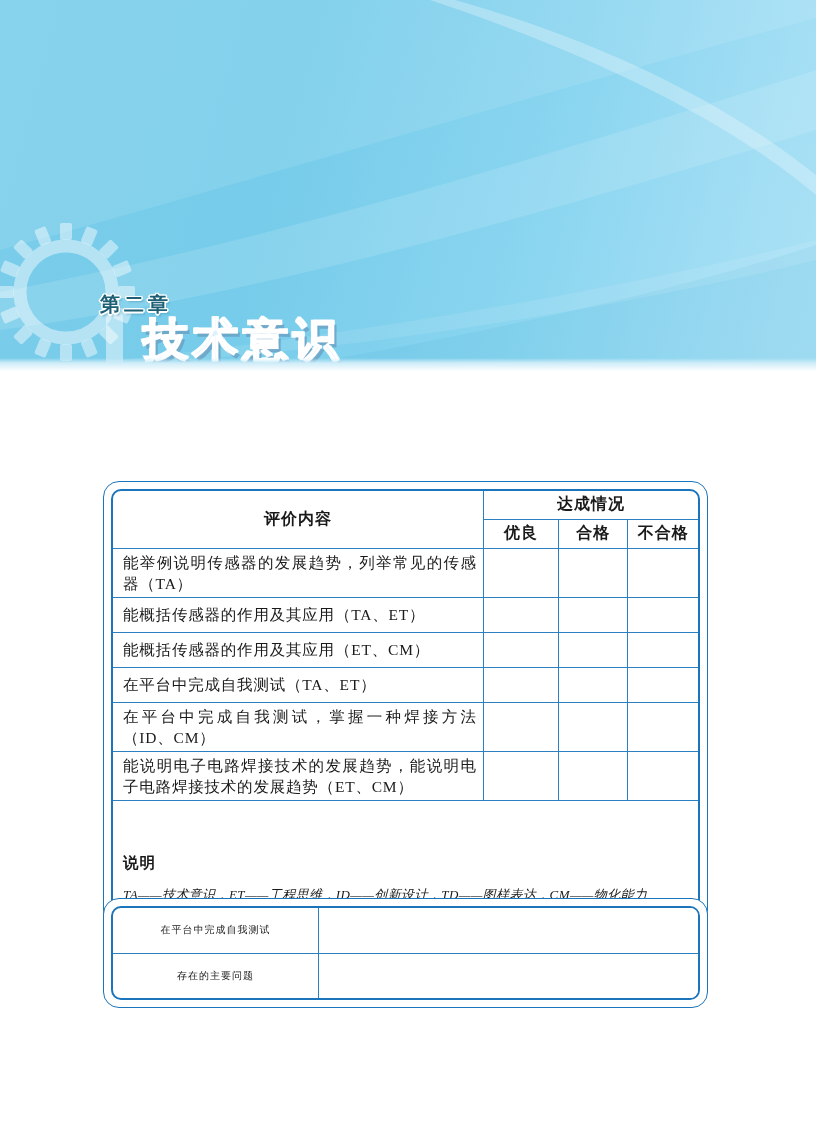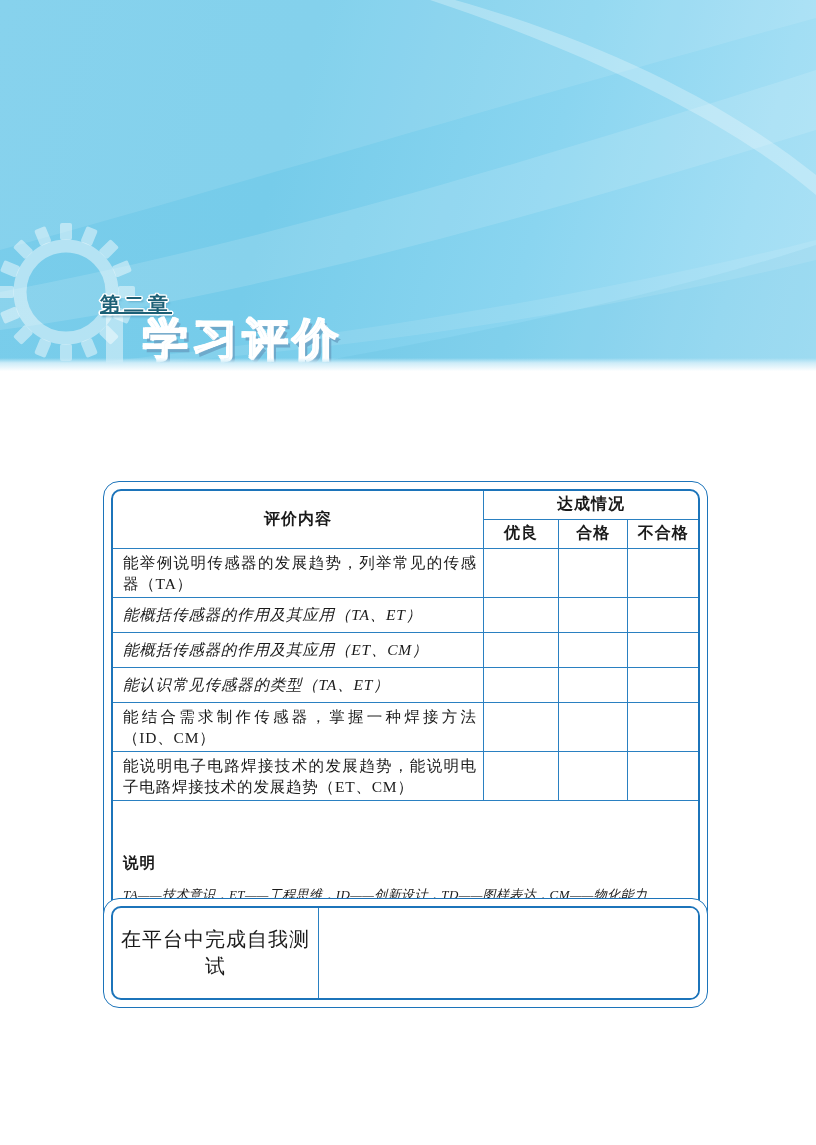--- a/index.html
+++ b/index.html
@@ -29,7 +29,6 @@
     text-shadow:-1.5px 0 0 #fff, 1.5px 0 0 #fff, 0 -1.5px 0 #fff, 0 1.5px 0 #fff,
                 -1px -1px 0 #fff, 1px 1px 0 #fff, -1px 1px 0 #fff, 1px -1px 0 #fff,
                 2px 3px 2px rgba(60,130,165,.45);
-    text-decoration:underline;
   }
   .page-title {
     position:absolute; left:143px; top:310px;

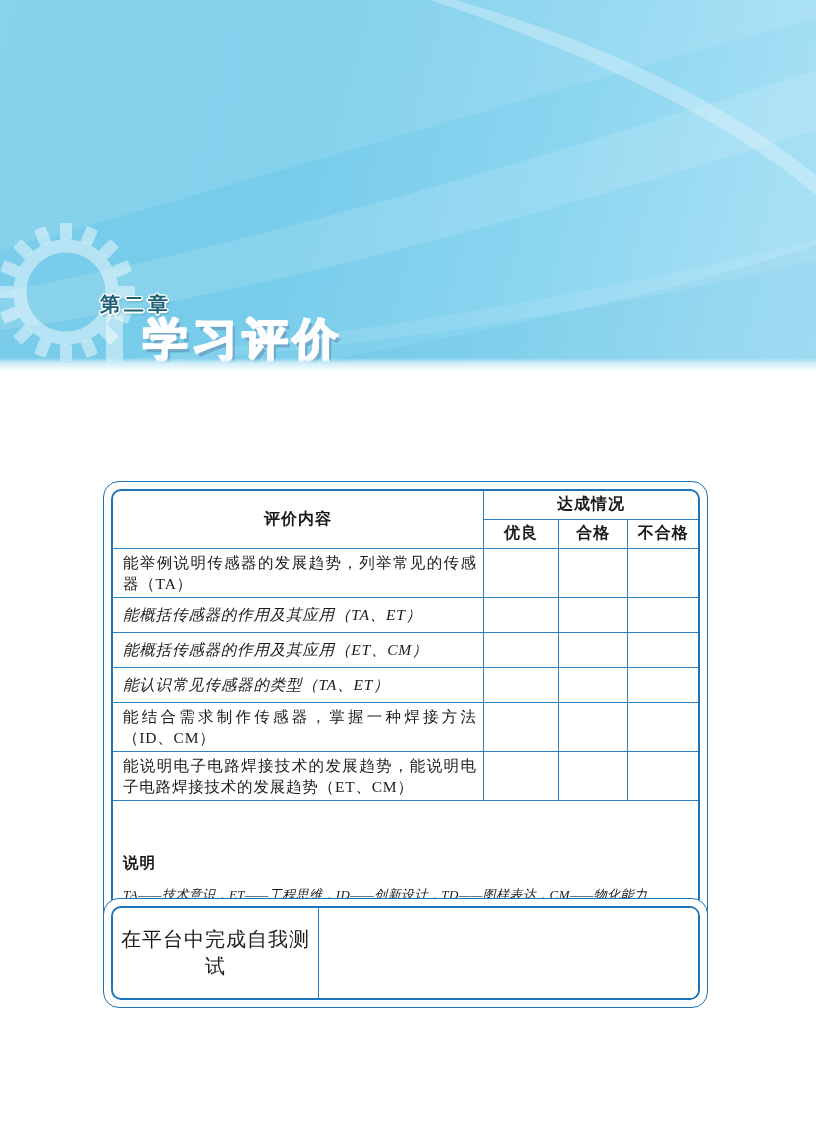--- a/index.html
+++ b/index.html
@@ -125,7 +125,7 @@
   </svg>
 
   <div class="chapter-label">第二章</div>
-  <div class="page-title">学习评价</div>
+  <div class="page-title">技术意识</div>
 
   <div class="header-fade"></div>
 </div>

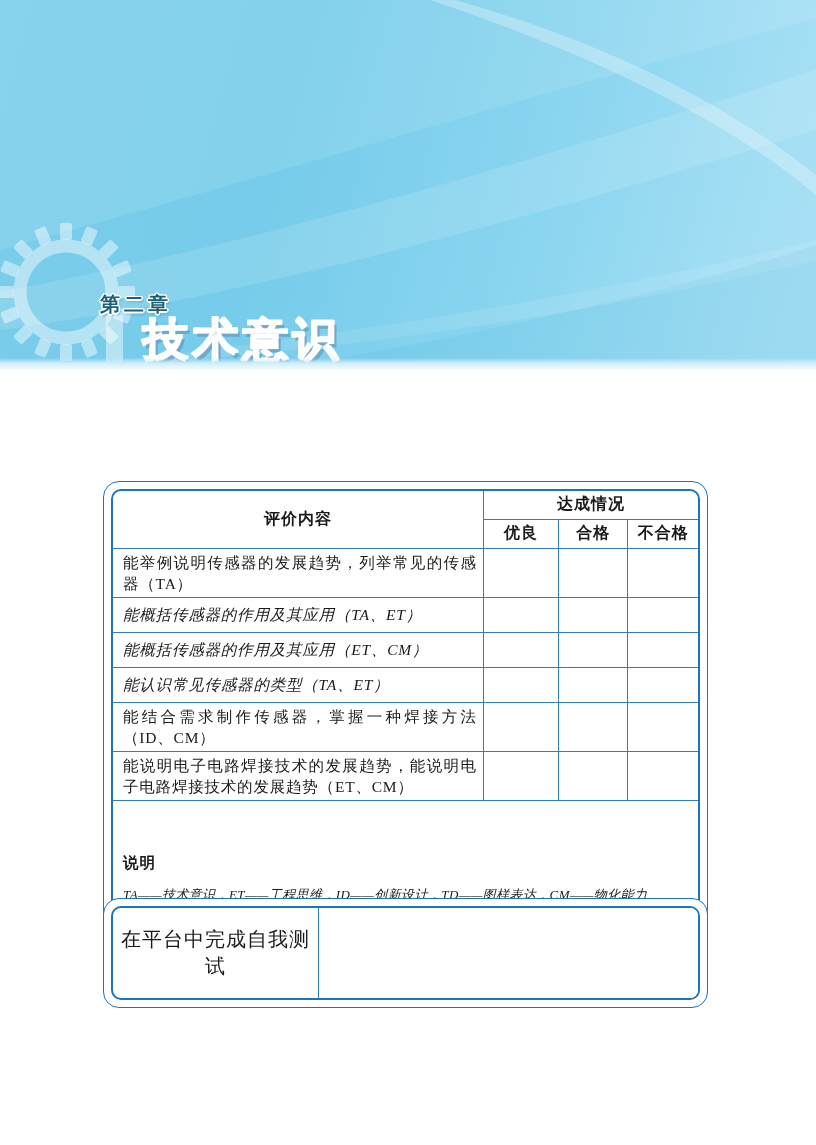--- a/index.html
+++ b/index.html
@@ -70,7 +70,7 @@
 
   .rh-a  { height:28px; }
   .rh-b  { height:29px; }
-  .rh-1l { height:35px;font-style:italic; }
+  .rh-1l { height:35px; }
   .rh-2l { height:47px; }
   .rh-r6 { height:44px; }
 

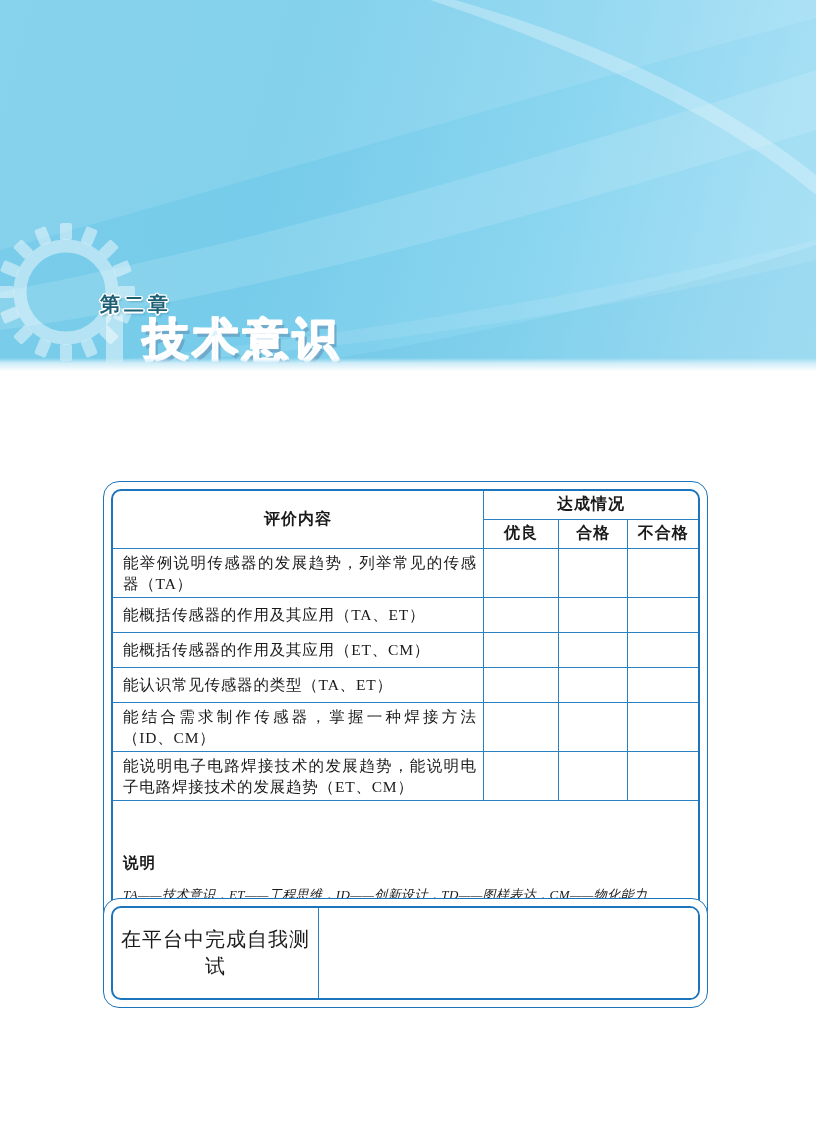--- a/index.html
+++ b/index.html
@@ -168,7 +168,7 @@
         <td class="blank-cell"></td>
       </tr>
       <tr class="rh-1l">
-        <td class="item-cell">能认识常见传感器的类型（TA、ET）</td>
+        <td class="item-cell">在平台中完成自我测试（TA、ET）</td>
         <td class="blank-cell"></td>
         <td class="blank-cell"></td>
         <td class="blank-cell"></td>

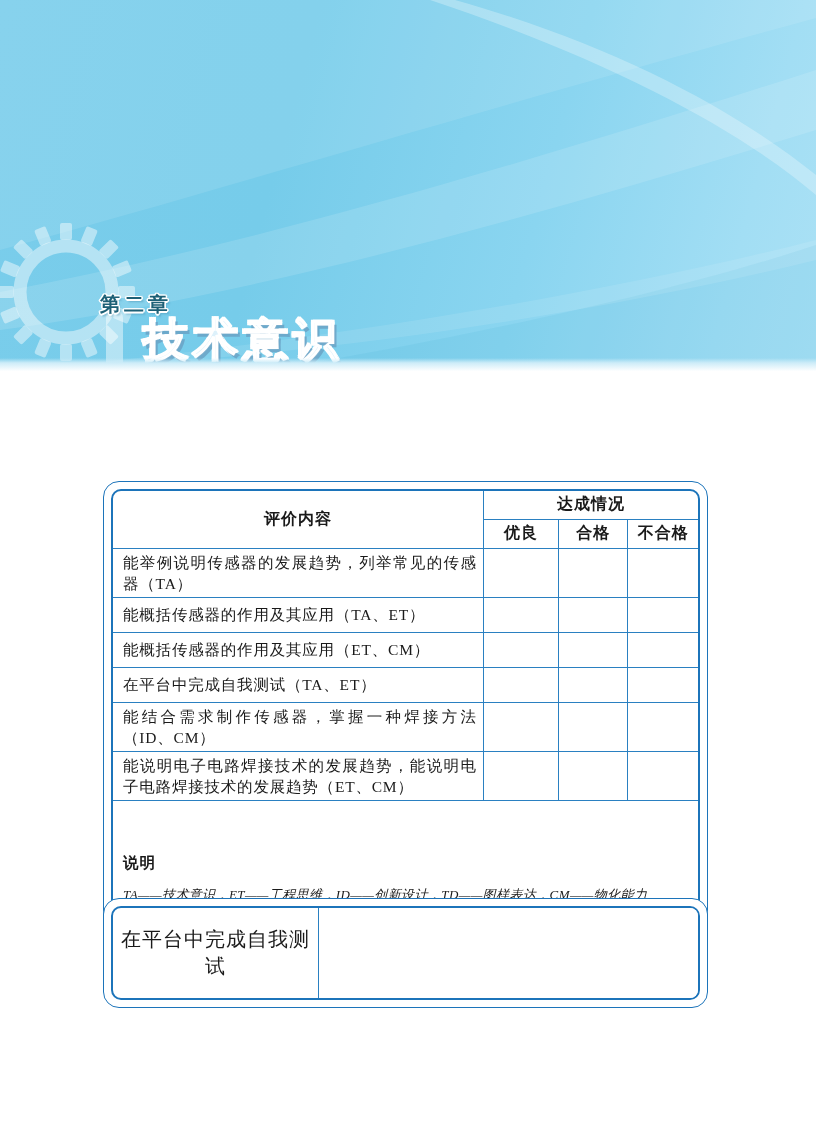--- a/index.html
+++ b/index.html
@@ -174,7 +174,7 @@
         <td class="blank-cell"></td>
       </tr>
       <tr class="rh-2l">
-        <td class="item-cell">能结合需求制作传感器，掌握一种焊接方法（ID、CM）</td>
+        <td class="item-cell">在平台中完成自我测试，掌握一种焊接方法（ID、CM）</td>
         <td class="blank-cell"></td>
         <td class="blank-cell"></td>
         <td class="blank-cell"></td>

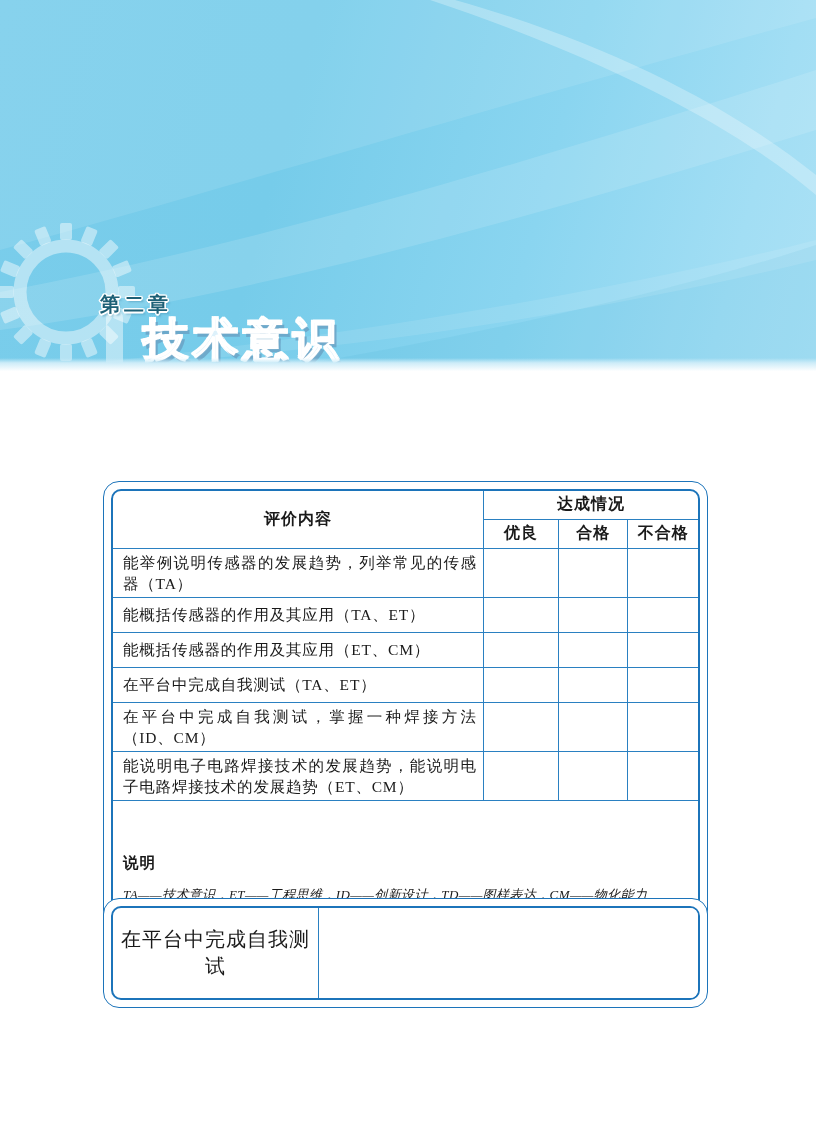--- a/index.html
+++ b/index.html
@@ -84,7 +84,7 @@
   }
 
   .label-cell {
-    text-align:center; font-size:20px; letter-spacing:1px;
+    text-align:center; font-size:10px; letter-spacing:1px;
   }
 </style>
 </head>

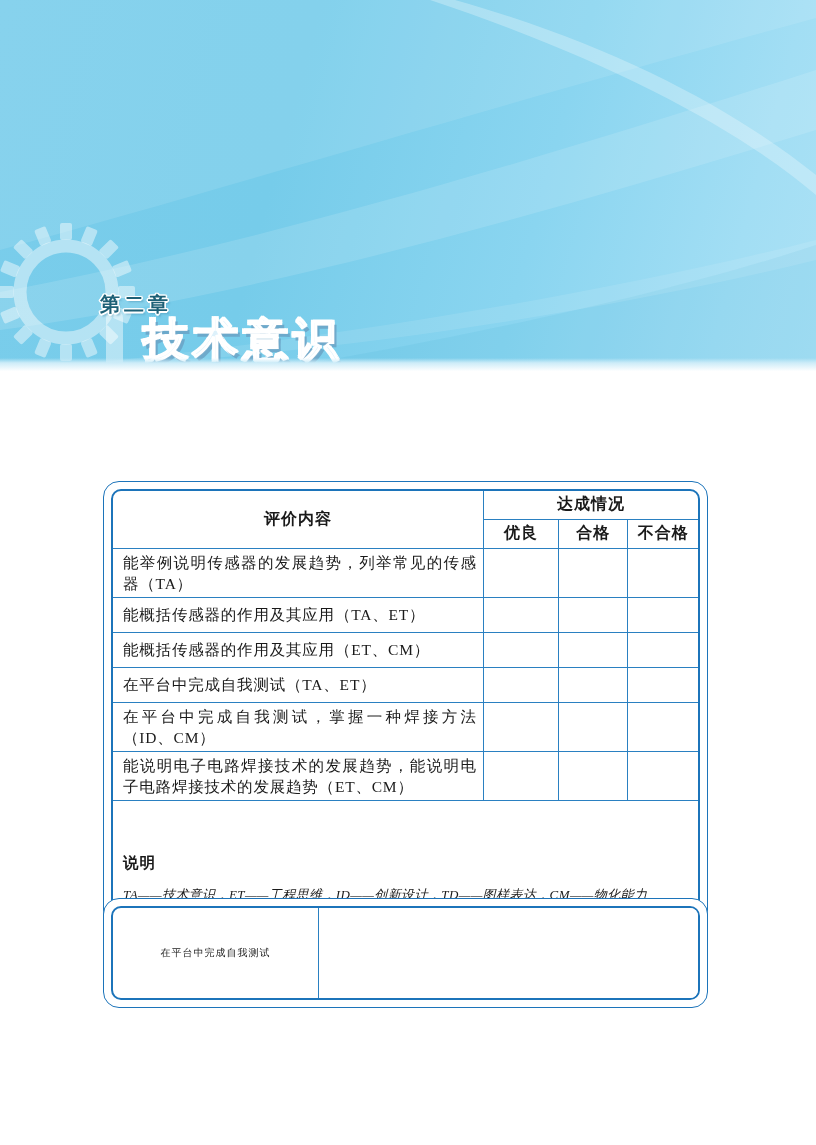--- a/index.html
+++ b/index.html
@@ -208,6 +208,10 @@
         <td class="label-cell">在平台中完成自我测试</td>
         <td class="blank-cell"></td>
       </tr>
+      <tr>
+        <td class="label-cell">存在的主要问题</td>
+        <td class="blank-cell"></td>
+      </tr>
     </tbody>
       </table>
   </div>

